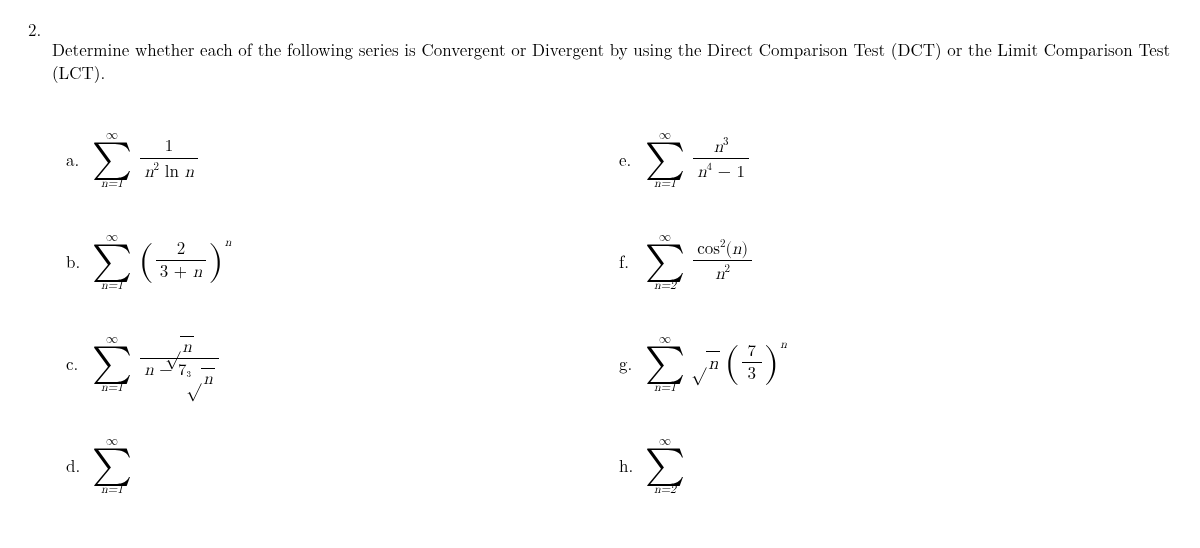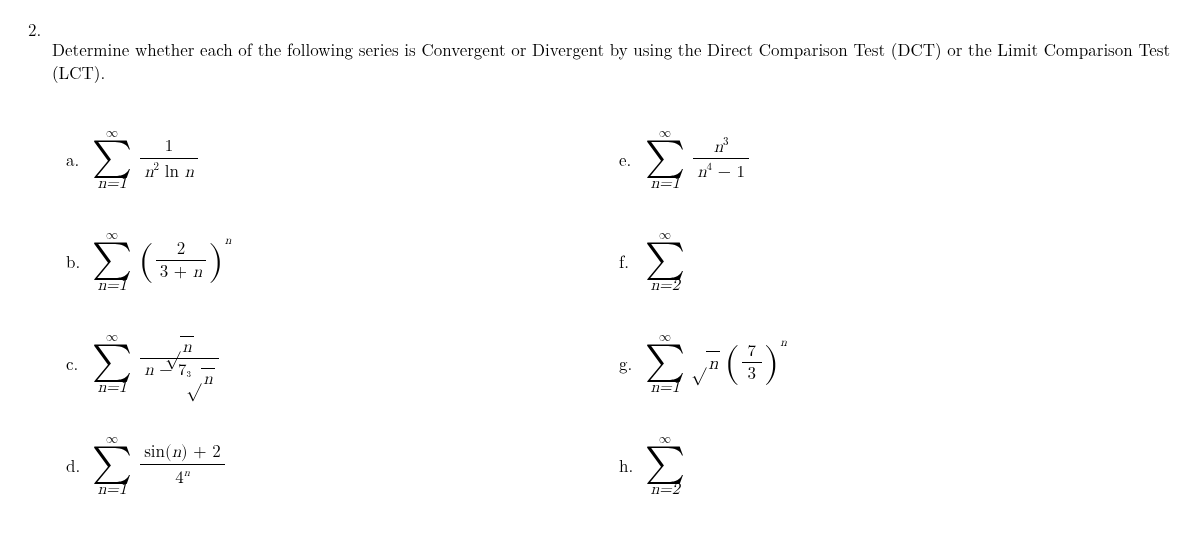--- a/index.html
+++ b/index.html
@@ -65,7 +65,7 @@
       line-height: 0.85;
     }
     .sum-bot {
-      font-size: 16px;
+      font-size: 12px;
       padding-top: 2px;
       font-style: italic;
     }

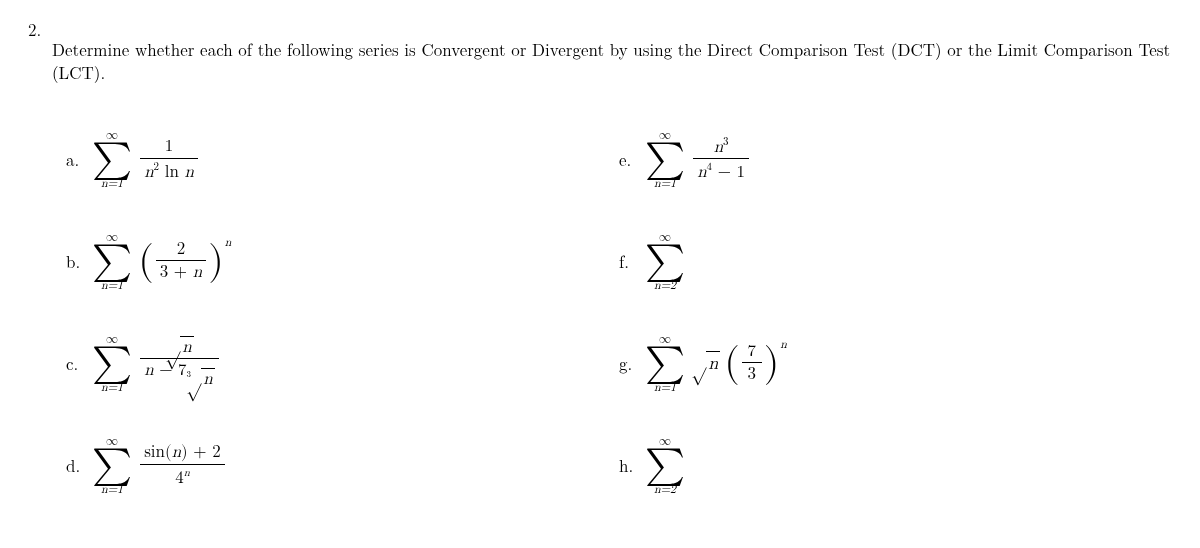--- a/index.html
+++ b/index.html
@@ -242,6 +242,11 @@
           <span class="sum-sigma">∑</span>
           <span class="sum-bot">n=2</span>
         </span>
+        <span class="frac">
+          <span class="num"><span>cos</span><span class="sup2">2</span><span>(<i class="v">n</i>)</span></span>
+          <span class="bar"></span>
+          <span class="den"><i class="v">n</i><span class="sup2">2</span></span>
+        </span>
       </div>
     </div>
 

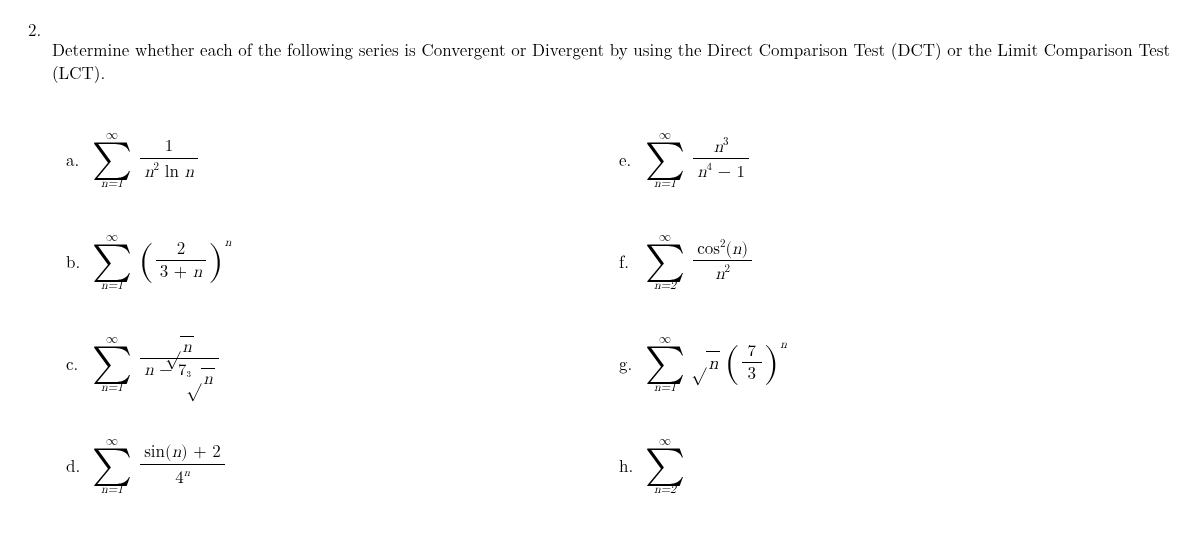--- a/index.html
+++ b/index.html
@@ -206,11 +206,6 @@
           <span class="sum-sigma">∑</span>
           <span class="sum-bot">n=1</span>
         </span>
-        <span class="frac">
-          <span class="num">sin(<i class="v">n</i>) + 2</span>
-          <span class="bar"></span>
-          <span class="den"><span>4</span><span class="sup2"><i class="v">n</i></span></span>
-        </span>
       </div>
     </div>
 

